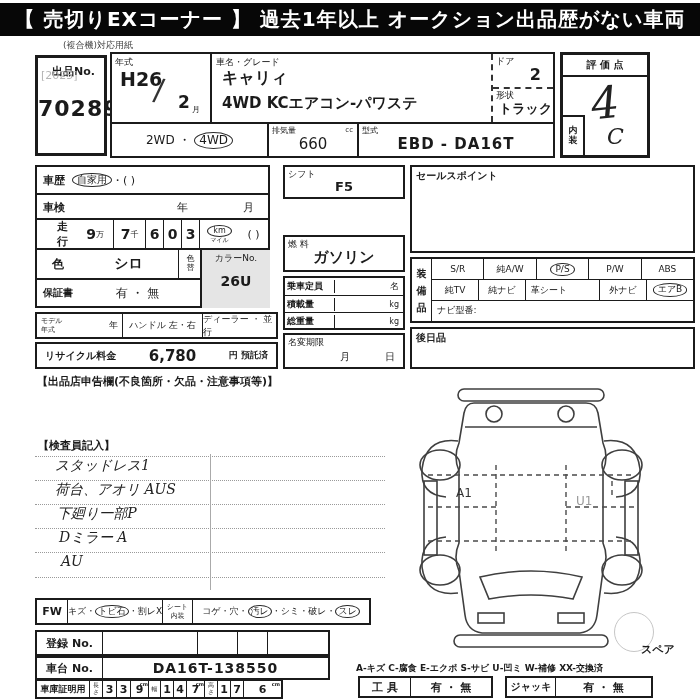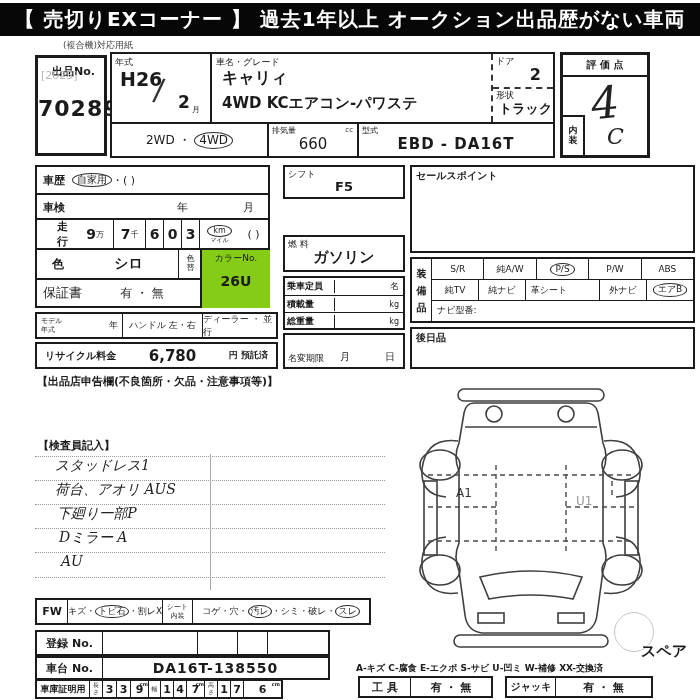--- a/index.html
+++ b/index.html
@@ -140,7 +140,7 @@
       <span style="flex:1;text-align:center;font-size:12px;">有 ・ 無</span>
     </div>
 
-    <div class="abs" style="left:163px;top:81px;width:68px;height:58px;border-left:2px solid #1b1b1b;border-top:2px solid #1b1b1b;background:#84cc16;">
+    <div class="abs" style="left:163px;top:81px;width:68px;height:58px;border-left:2px solid #1b1b1b;border-top:2px solid #1b1b1b;background:#e5e5e5;">
       <div style="text-align:center;font-size:9px;margin-top:2px;">カラーNo.</div>
       <div style="text-align:center;font-size:14px;font-weight:bold;margin-top:8px;">26U</div>
     </div>

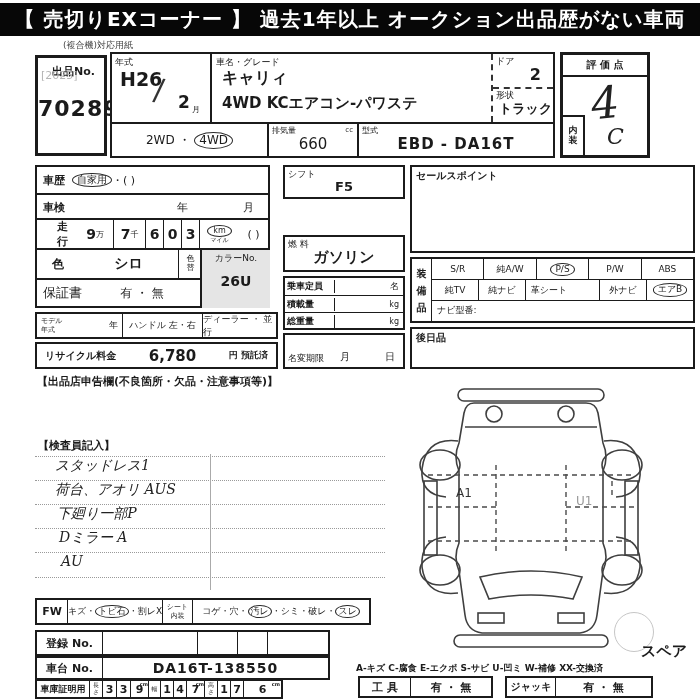--- a/index.html
+++ b/index.html
@@ -136,7 +136,7 @@
     </div>
 
     <div class="row bt flex" style="height:28px;width:165px;padding-left:6px;">
-      <span style="font-size:13px;font-weight:normal;">保証書</span>
+      <span style="font-size:10px;font-weight:bold;">保証書</span>
       <span style="flex:1;text-align:center;font-size:12px;">有 ・ 無</span>
     </div>
 

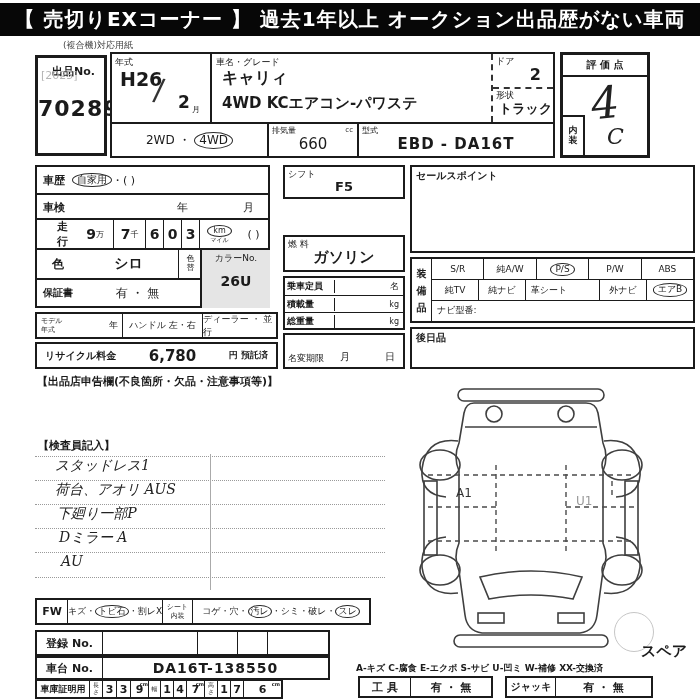--- a/index.html
+++ b/index.html
@@ -186,7 +186,7 @@
     </div>
   </div>
   <div class="box" style="left:283px;top:333px;width:122px;height:36px;">
-    <span class="lbl" style="position:absolute;left:3px;top:17px;">名変期限</span>
+    <span class="lbl" style="position:absolute;left:3px;top:1px;">名変期限</span>
     <span style="position:absolute;left:55px;bottom:3px;font-size:10px;">月</span>
     <span style="position:absolute;right:8px;bottom:3px;font-size:10px;">日</span>
   </div>

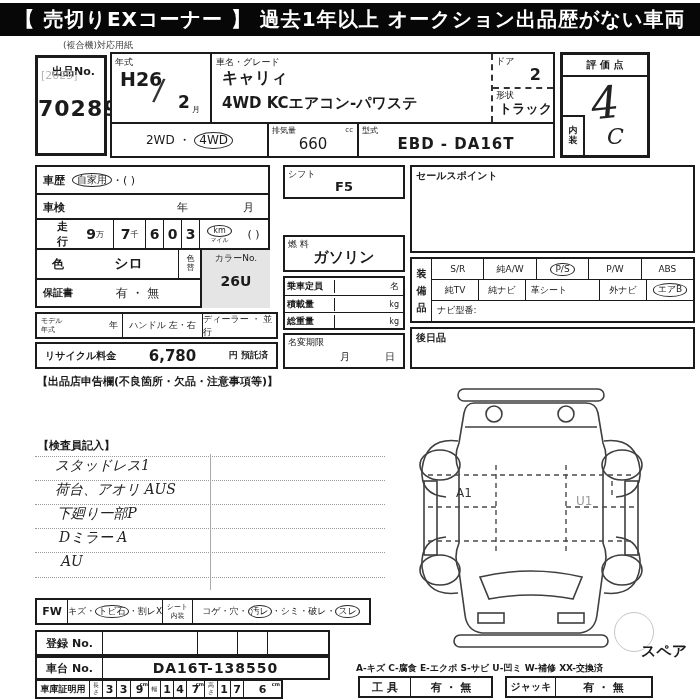--- a/index.html
+++ b/index.html
@@ -280,7 +280,7 @@
   </svg>
 
   <div class="abs" style="left:614px;top:612px;width:38px;height:38px;border:1.5px solid #c6c6c6;border-radius:50%;"></div>
-  <div class="abs" style="left:641px;top:642px;font-size:15px;font-weight:bold;">スペア</div>
+  <div class="abs" style="left:641px;top:642px;font-size:11px;font-weight:bold;">スペア</div>
 
   <div class="box flex" style="left:35px;top:598px;width:336px;height:27px;">
     <div class="cell" style="width:30px;font-size:11px;font-weight:bold;">FW</div>

